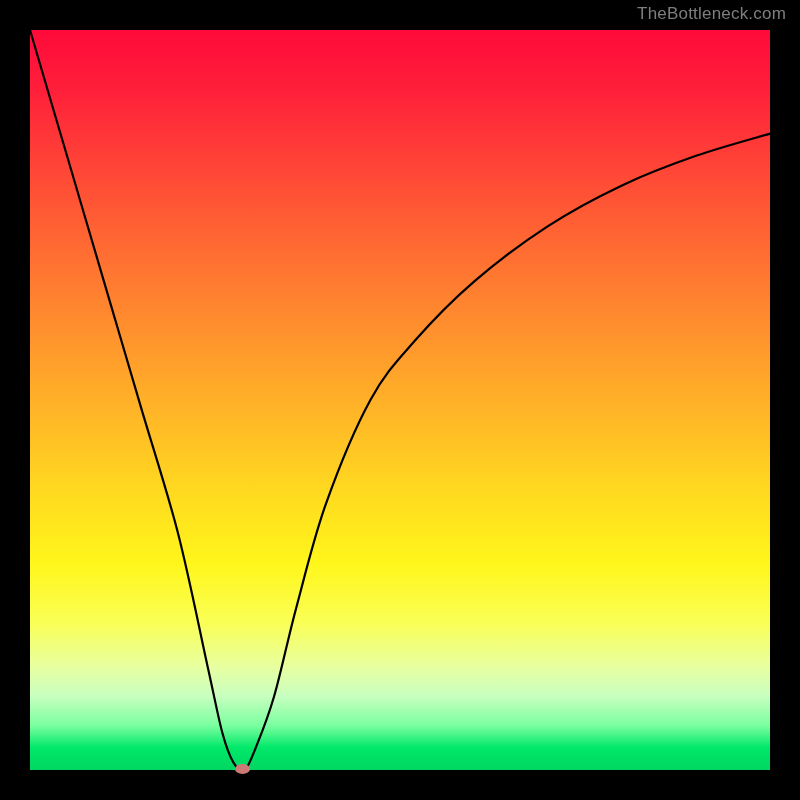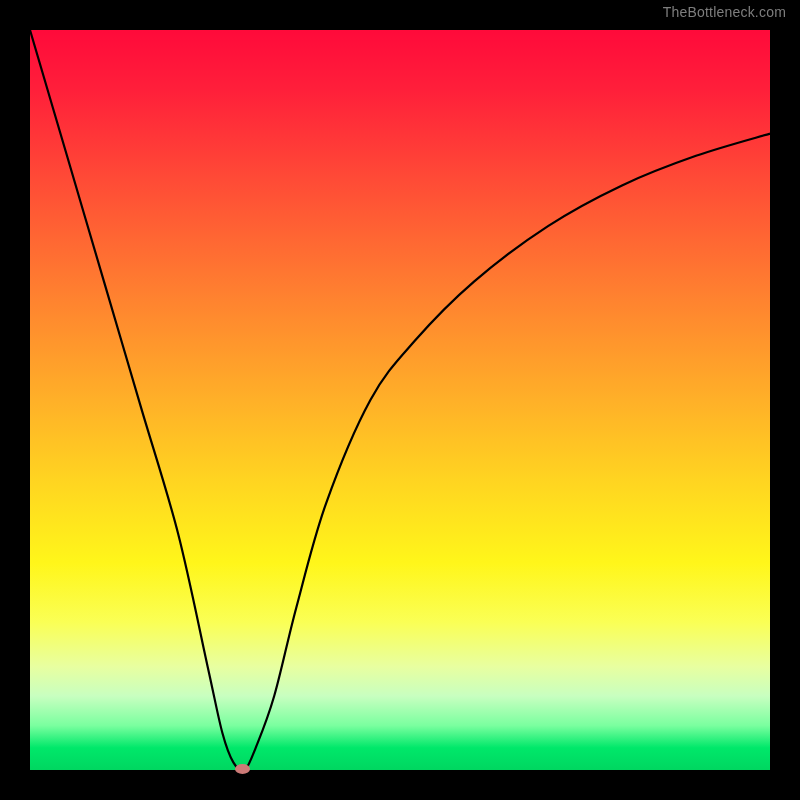--- a/index.html
+++ b/index.html
@@ -53,7 +53,7 @@
     top: 4px;
     right: 14px;
     color: #7e7e7e;
-    font-size: 14px;
+    font-size: 17px;
     font-weight: 500;
     letter-spacing: 0.2px;
   }

